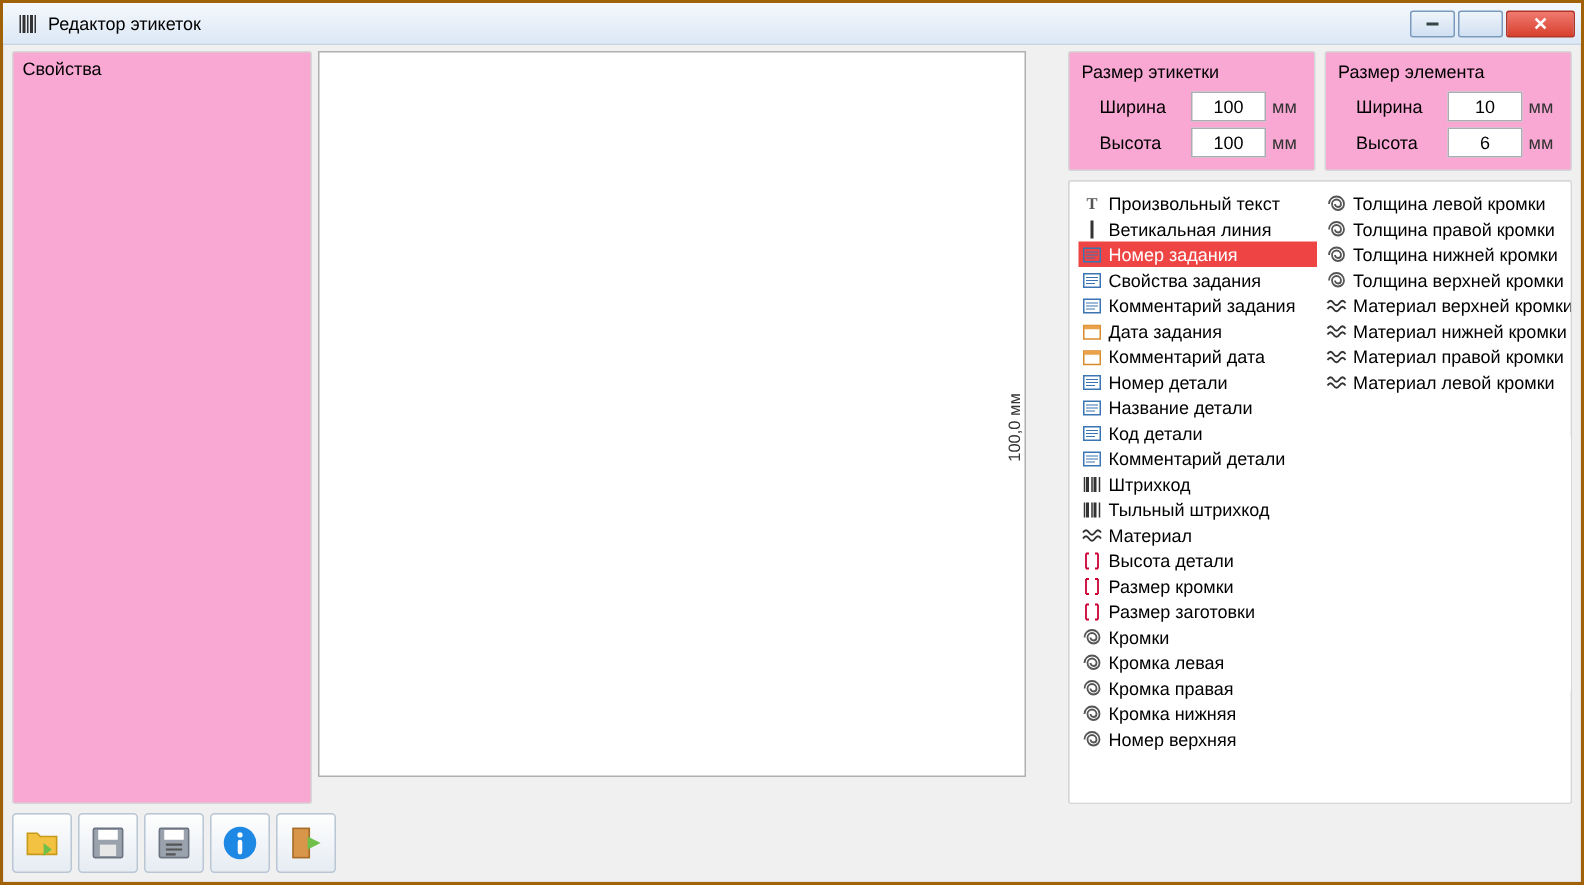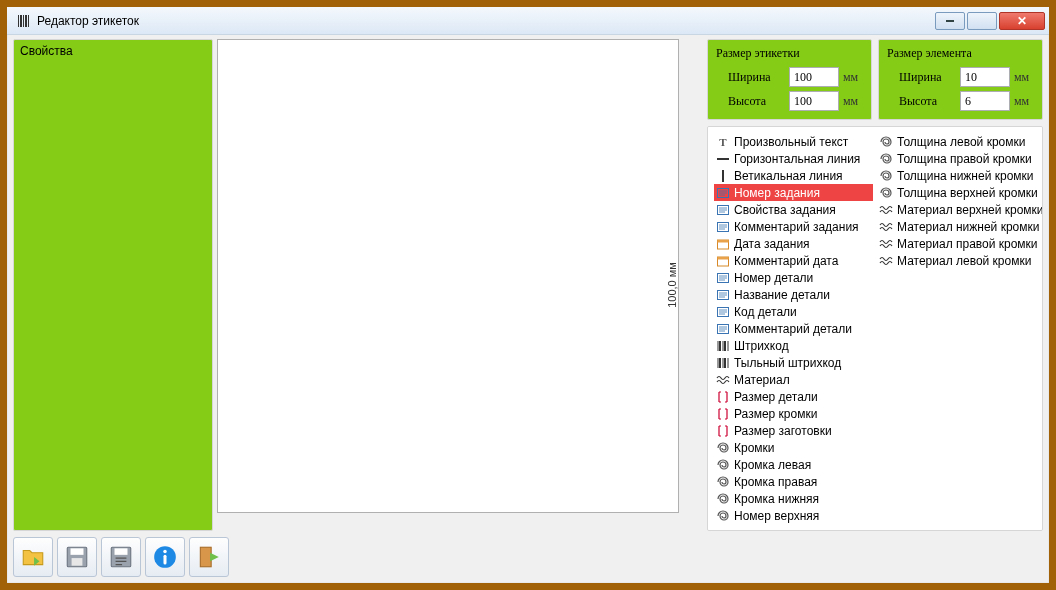--- a/index.html
+++ b/index.html
@@ -13,7 +13,7 @@
   .window {
     width: 1056px;
     height: 590px;
-    border: 7px solid #a16207;
+    border: 2px solid #a16207;
     background: #f0f0f0;
     display: flex;
     flex-direction: column;

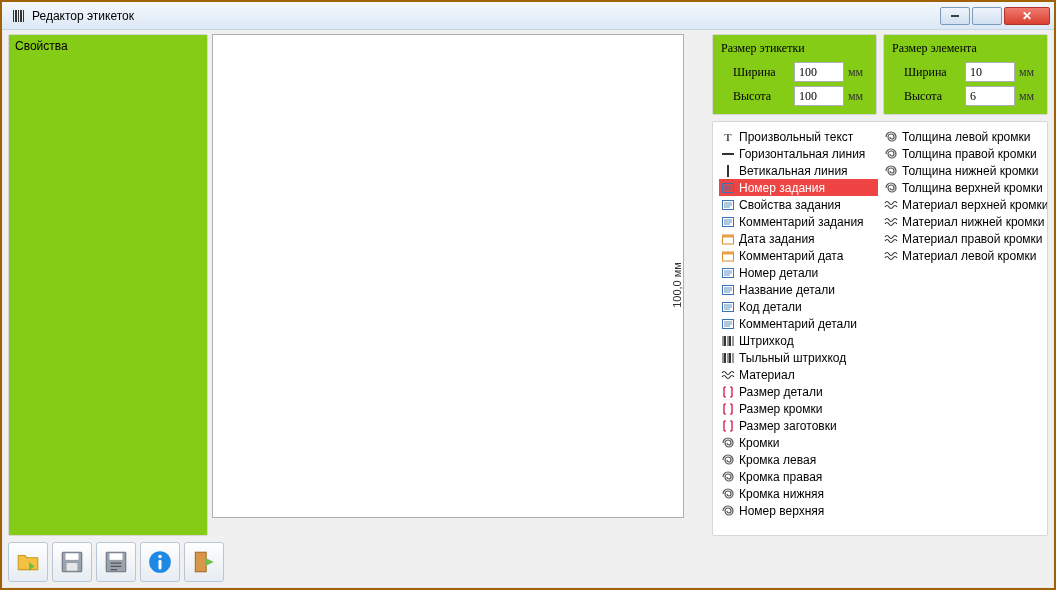--- a/index.html
+++ b/index.html
@@ -67,7 +67,7 @@
   }
   .panel {
     border: 1px solid #d6d6d6;
-    background: #84cc16;
+    background: #f9a8d4;
     border-radius: 2px;
     position: relative;
   }

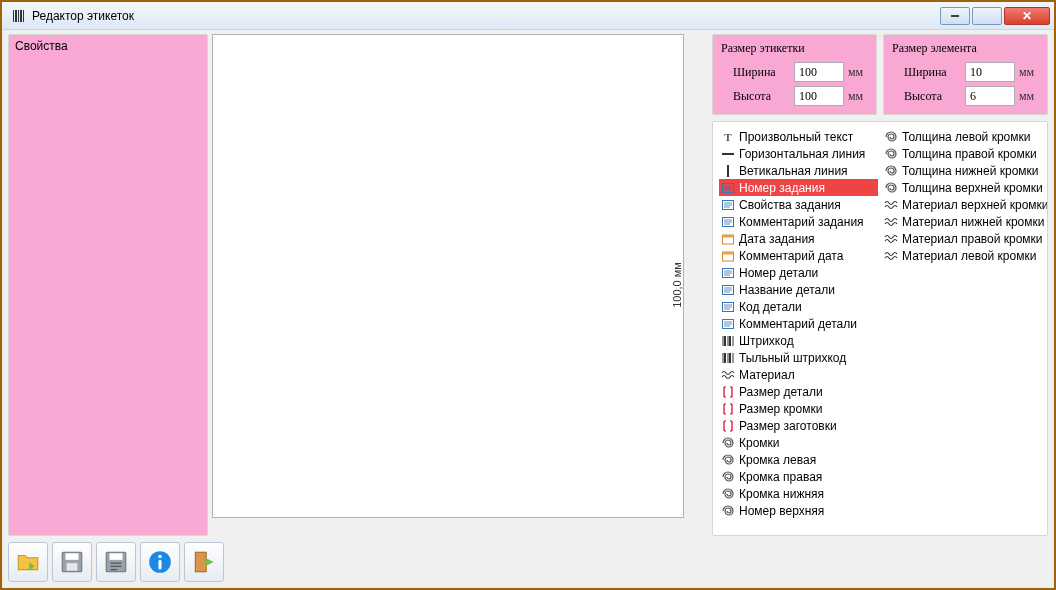--- a/index.html
+++ b/index.html
@@ -119,7 +119,6 @@
   .size-group {
     flex:1;
     padding: 4px 8px 8px 8px;
-    font-family: Liberation Serif, serif;
   }
   .grp-title { margin: 2px 0 6px 0; }
   .field-row {

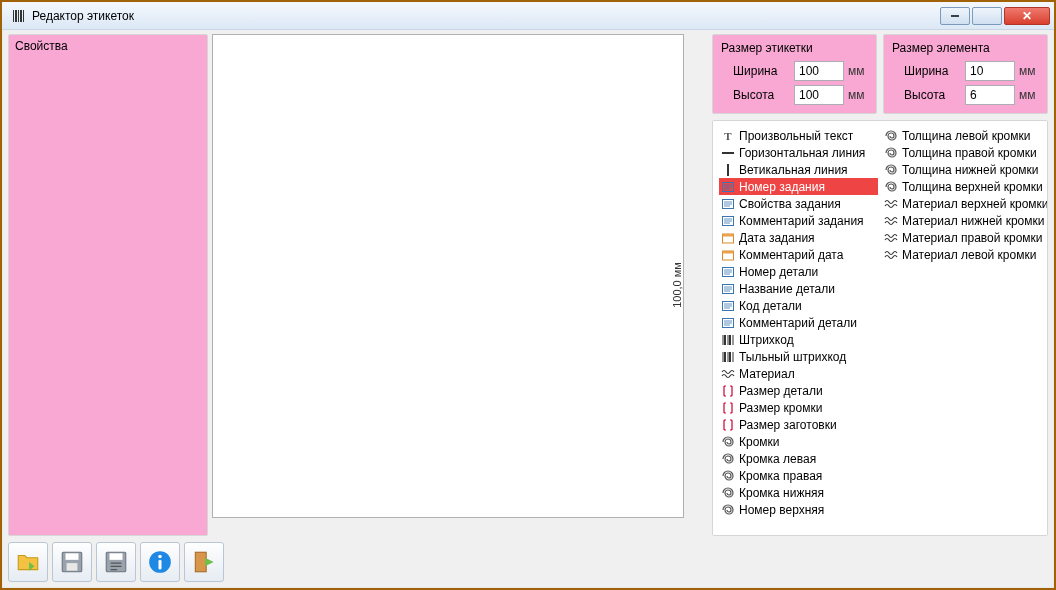--- a/index.html
+++ b/index.html
@@ -127,7 +127,7 @@
   .field-row .lbl { flex:1;margin-left:12px; }
   .field-row input {
     width: 50px;
-    text-align: left;
+    text-align: center;
     border: 1px solid #abadb3;
     padding: 2px 4px;
     font: inherit;

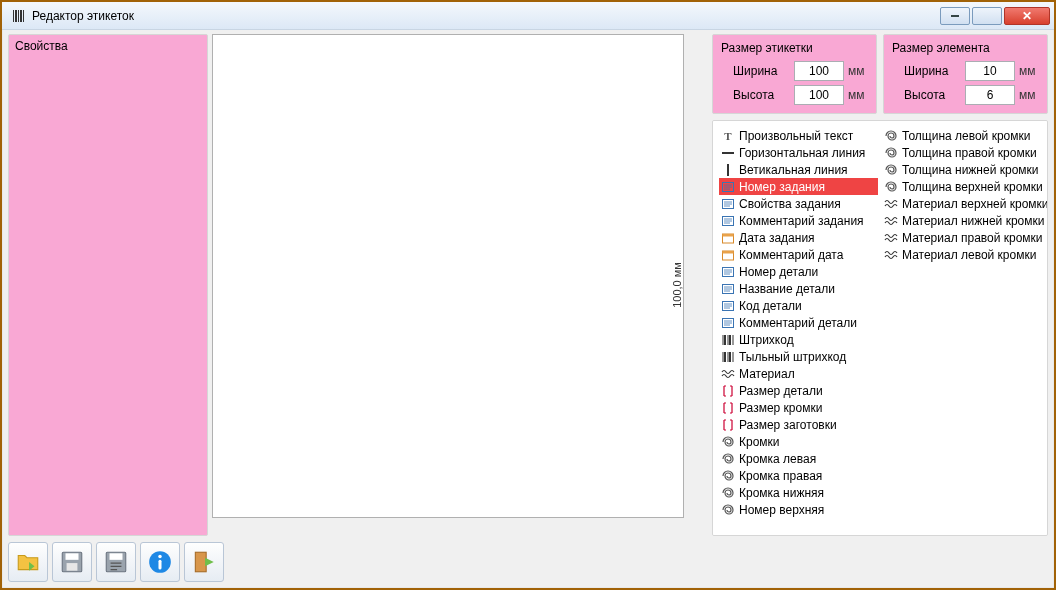--- a/index.html
+++ b/index.html
@@ -268,14 +268,6 @@
               <div class="elem-item">
                 <span class="ico">
                   <svg viewBox="0 0 14 14">
-                    <line x1="1" y1="7" x2="13" y2="7" stroke="#333" stroke-width="2"></line>
-                  </svg>
-                </span>
-                <span>Горизонтальная линия</span>
-              </div>
-              <div class="elem-item">
-                <span class="ico">
-                  <svg viewBox="0 0 14 14">
                     <line x1="7" y1="1" x2="7" y2="13" stroke="#333" stroke-width="2"></line>
                   </svg>
                 </span>

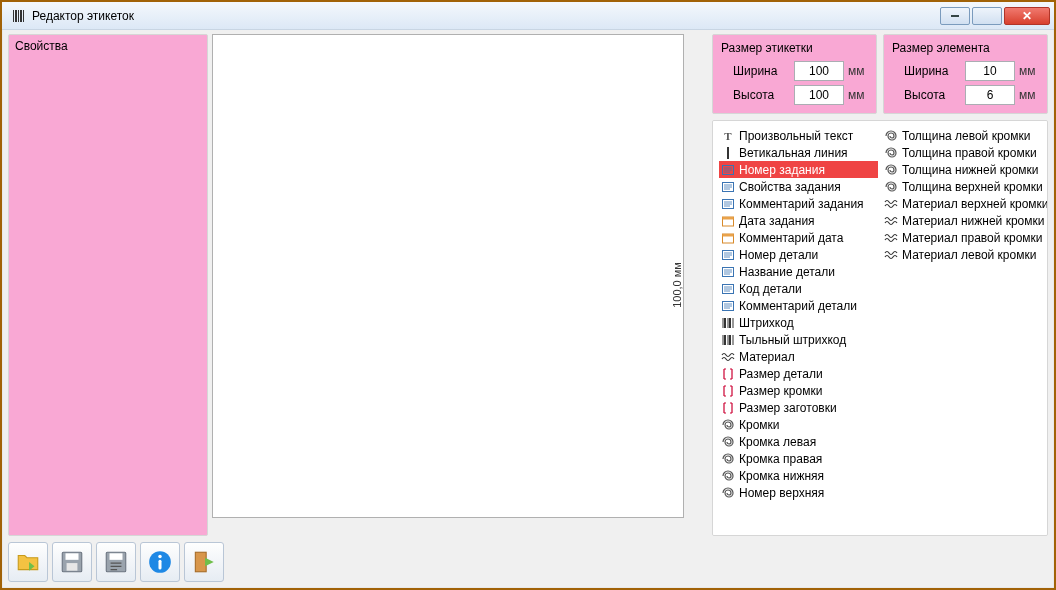--- a/index.html
+++ b/index.html
@@ -410,7 +410,7 @@
                     <path class="bracket-icon" d="M3 2 v10 M3 2 h2 M3 12 h2 M11 2 v10 M11 2 h-2 M11 12 h-2"></path>
                   </svg>
                 </span>
-                <span>Размер детали</span>
+                <span>Высота детали</span>
               </div>
               <div class="elem-item">
                 <span class="ico">

